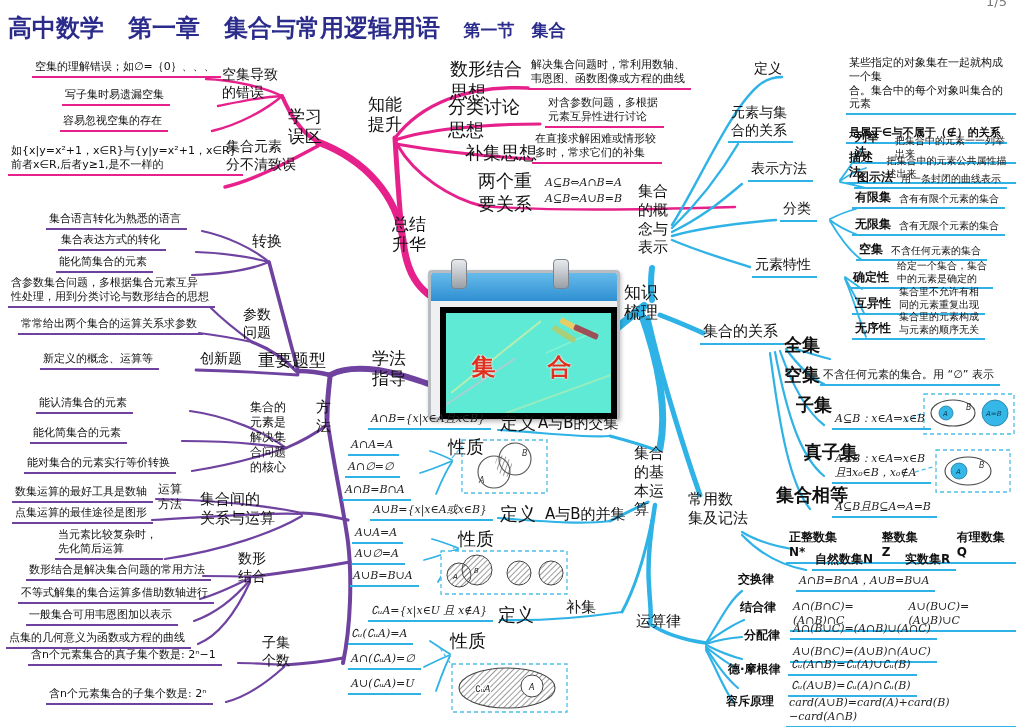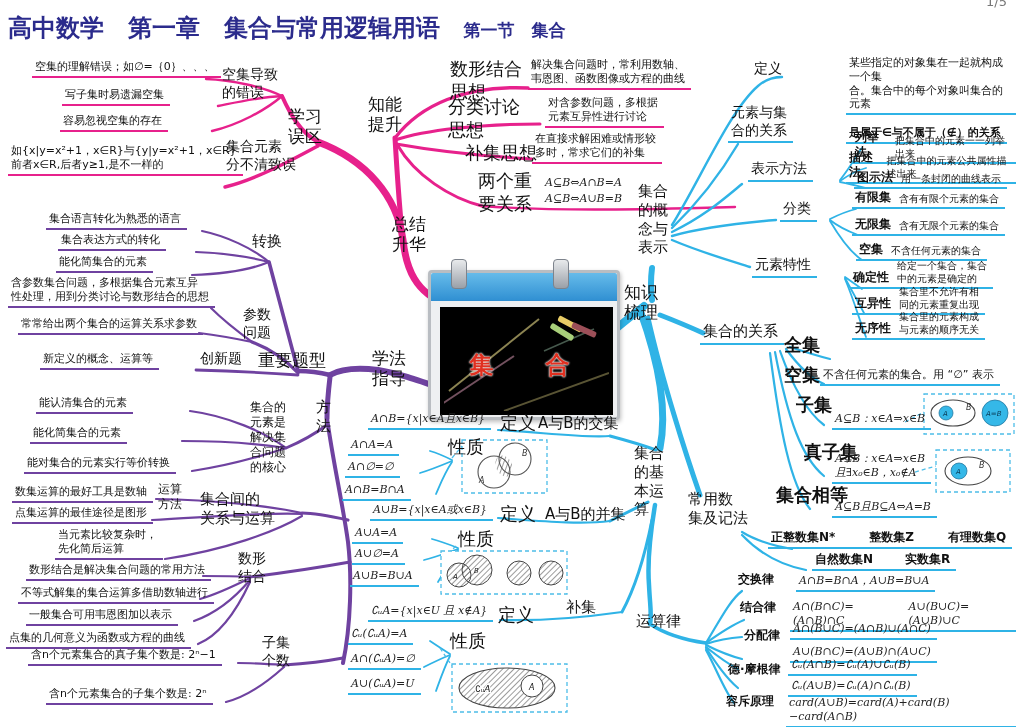--- a/index.html
+++ b/index.html
@@ -28,8 +28,8 @@
        background:linear-gradient(#66bbea,#2f8fd2);}
   .pic .clip{position:absolute;top:-14px;width:14px;height:28px;background:linear-gradient(#e8eaec,#9aa0a8);
        border:1px solid #7d838c;border-radius:4px;z-index:5;}
-  .pic .board{position:absolute;left:9px;top:34px;width:165px;height:100px;background:#000000;
-       border:4px solid #000000;overflow:hidden;}
+  .pic .board{position:absolute;left:9px;top:34px;width:165px;height:100px;background:#5eead4;
+       border:6px solid #000000;overflow:hidden;}
   .pic .cap{position:absolute;left:0;right:0;top:38px;text-align:center;font-size:24px;font-weight:bold;
        color:#e03020;letter-spacing:14px;text-shadow:0 0 2px #fff,0 0 2px #fff;z-index:6;}
   .chalk{position:absolute;width:26px;height:6px;border-radius:2px;z-index:6;}

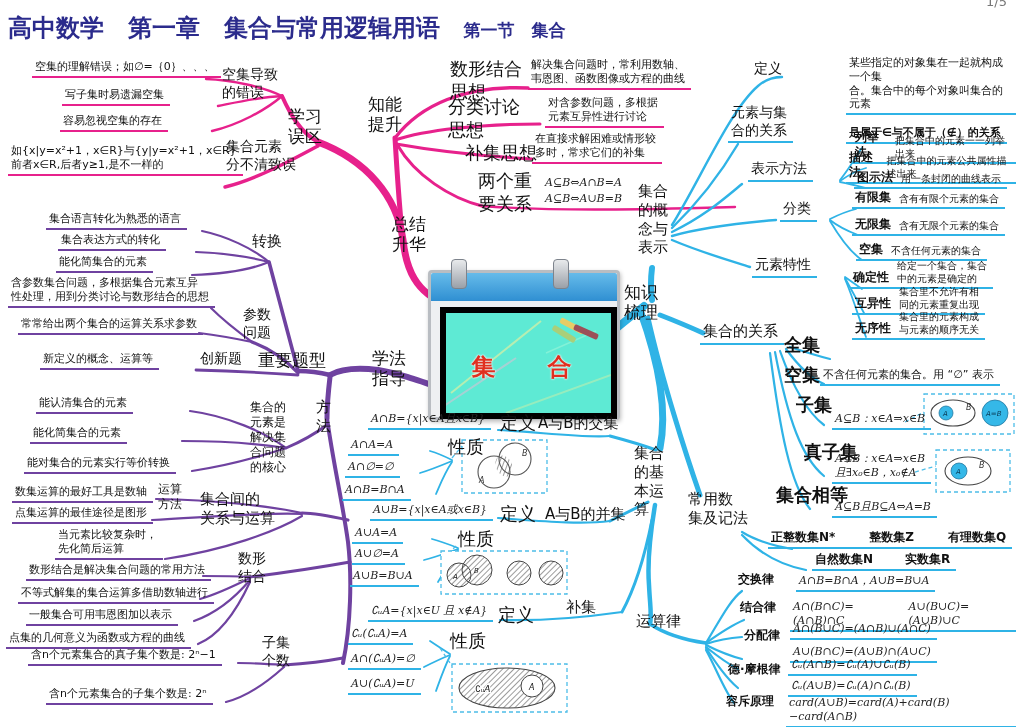--- a/index.html
+++ b/index.html
@@ -368,7 +368,7 @@
 
   <div class="lbl s15" style="left:688px;top:490px">常用数
 集及记法</div>
-  <div class="lbl row uc" style="left:768px;top:530px;gap:34px">
+  <div class="lbl row uc" style="left:786px;top:530px;gap:34px">
     <span class="s12 b">正整数集N*</span>
     <span class="s12 b">整数集Z</span>
     <span class="s12 b">有理数集Q</span>

